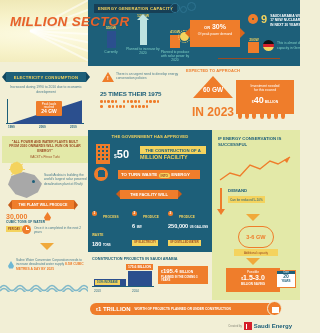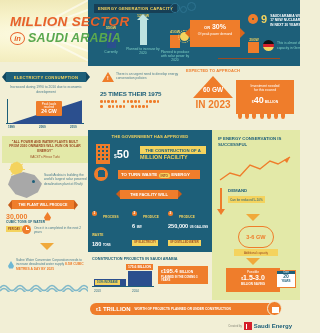--- a/index.html
+++ b/index.html
@@ -426,10 +426,6 @@
     <div class="ray" style="transform:rotate(27deg)"></div>
     <div class="title-wrap">
       <div class="t1">MILLION SECTOR</div>
-      <div class="t2row">
-        <span class="inbadge">in</span>
-        <span class="t2">SAUDI ARABIA</span>
-      </div>
     </div>
   </div>
 

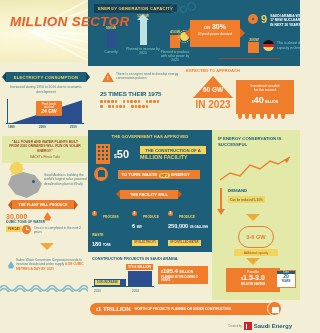--- a/index.html
+++ b/index.html
@@ -246,7 +246,7 @@
     border-bottom:22px solid #ef7d2b;
   }
   .exp-gw { position:absolute; left:-13px; top:10px; width:26px; color:#fff; font-size:6.5px; font-weight:bold; }
-  .exp-yr { font-size:10px; font-weight:bold; color:#ef7d2b; margin-top:1px; }
+  .exp-yr { font-size:12px; font-weight:bold; color:#ef7d2b; margin-top:7px; }
 
   .inv-badge {
     position:absolute; left:236px; top:80px; width:58px; height:34px;

